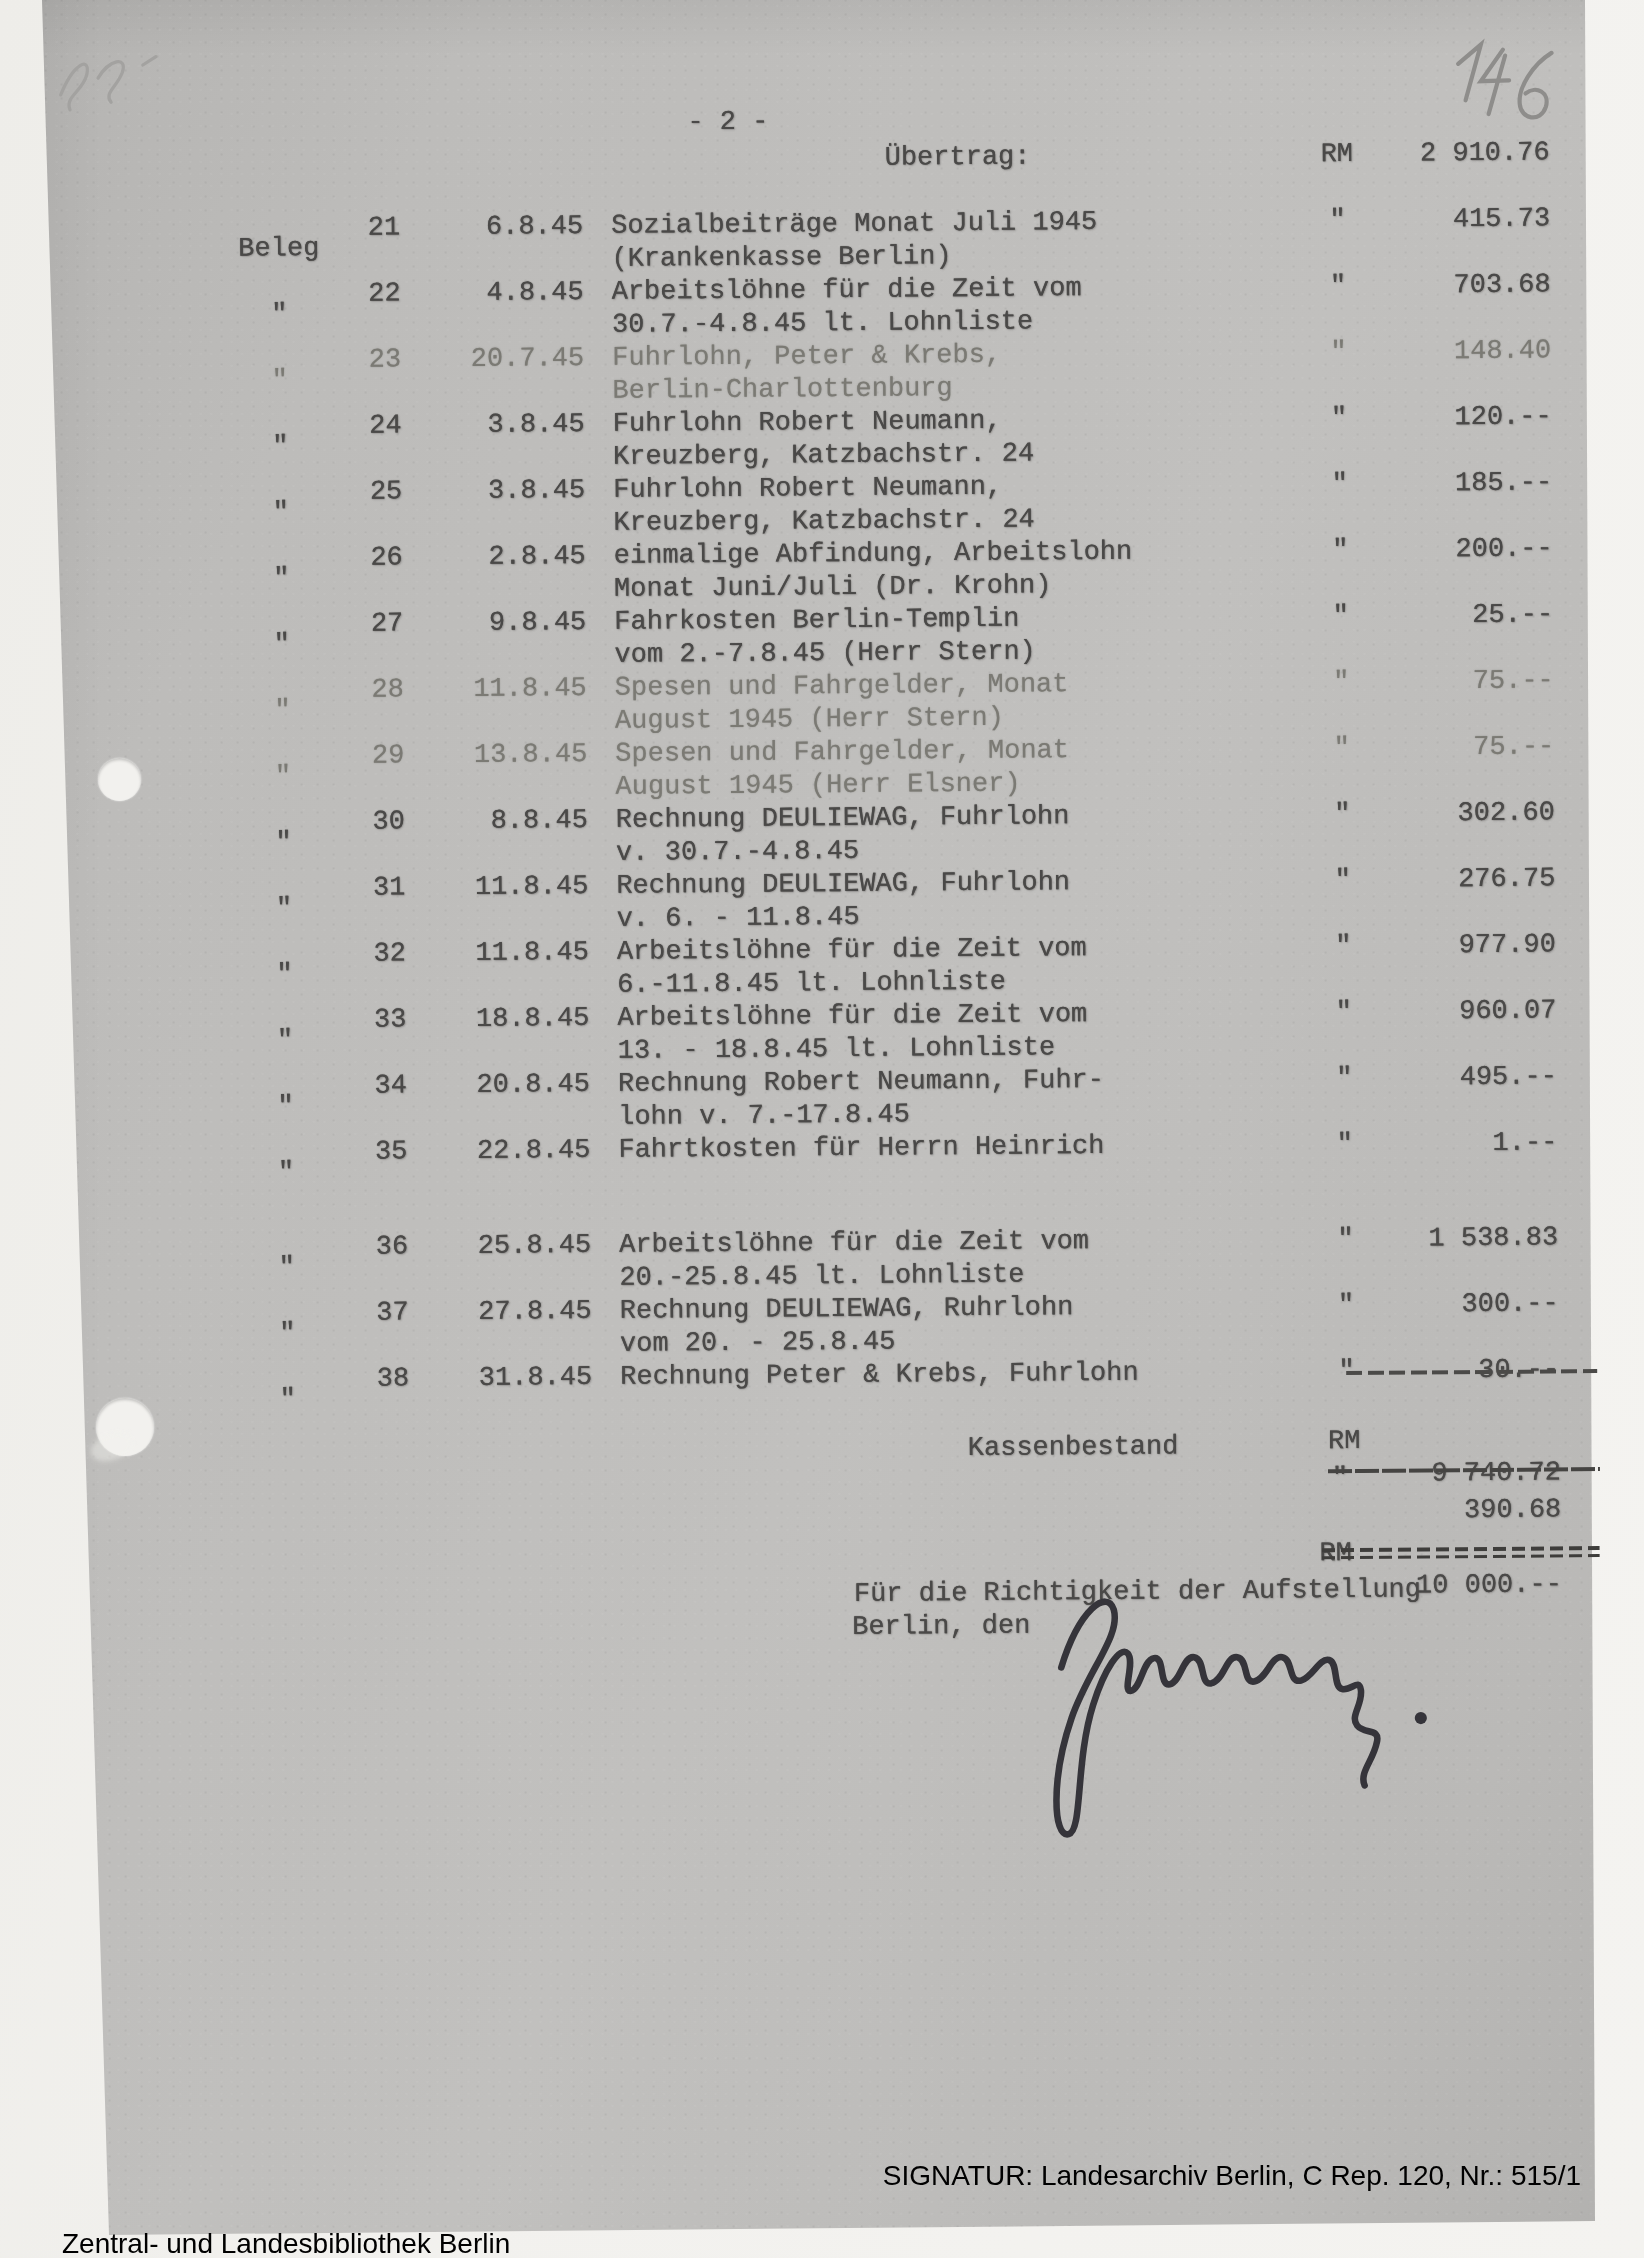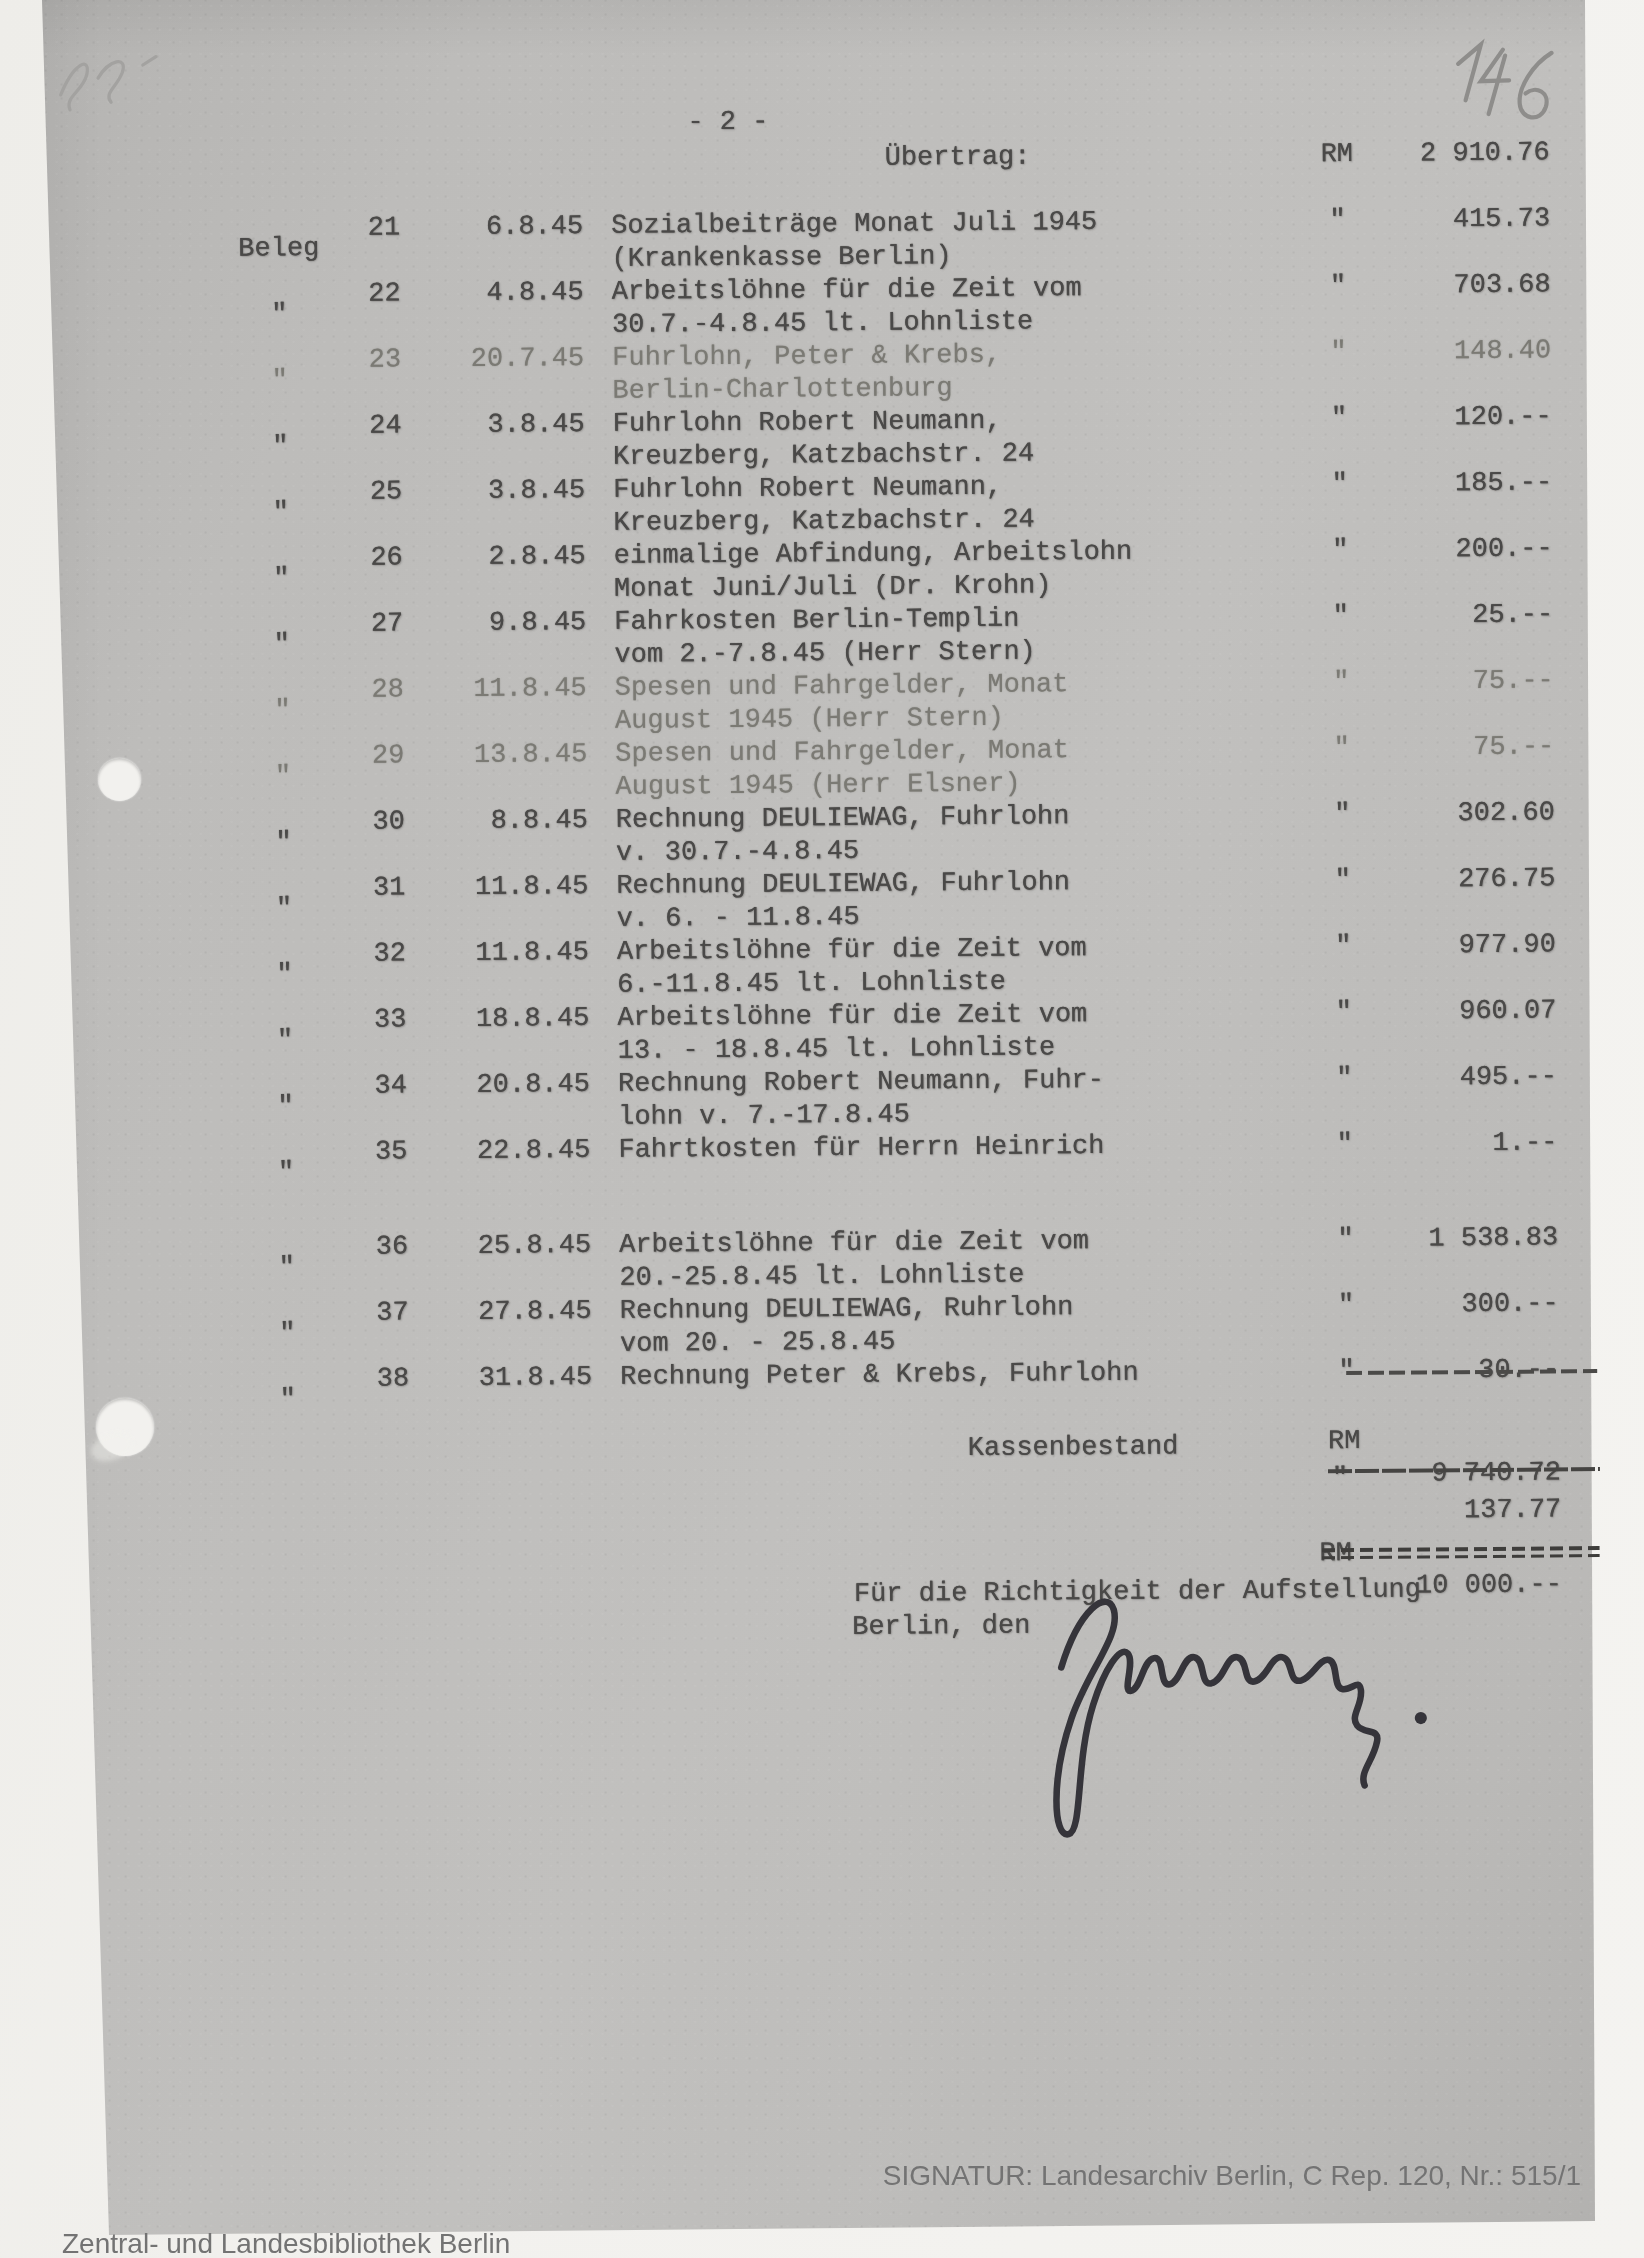--- a/index.html
+++ b/index.html
@@ -115,7 +115,7 @@
   <div class="abs" style="left:963px;top:1433px;">Kassenbestand</div>
   <div class="tline" style="top:1433px;">
     <span class="tcurr" style="left:15px;">"</span>
-    <span class="tamt">137.77</span>
+    <span class="tamt">390.68</span>
   </div>
 
   <div class="rule-solid" style="left:1323px;top:1473px;width:272px;"></div>

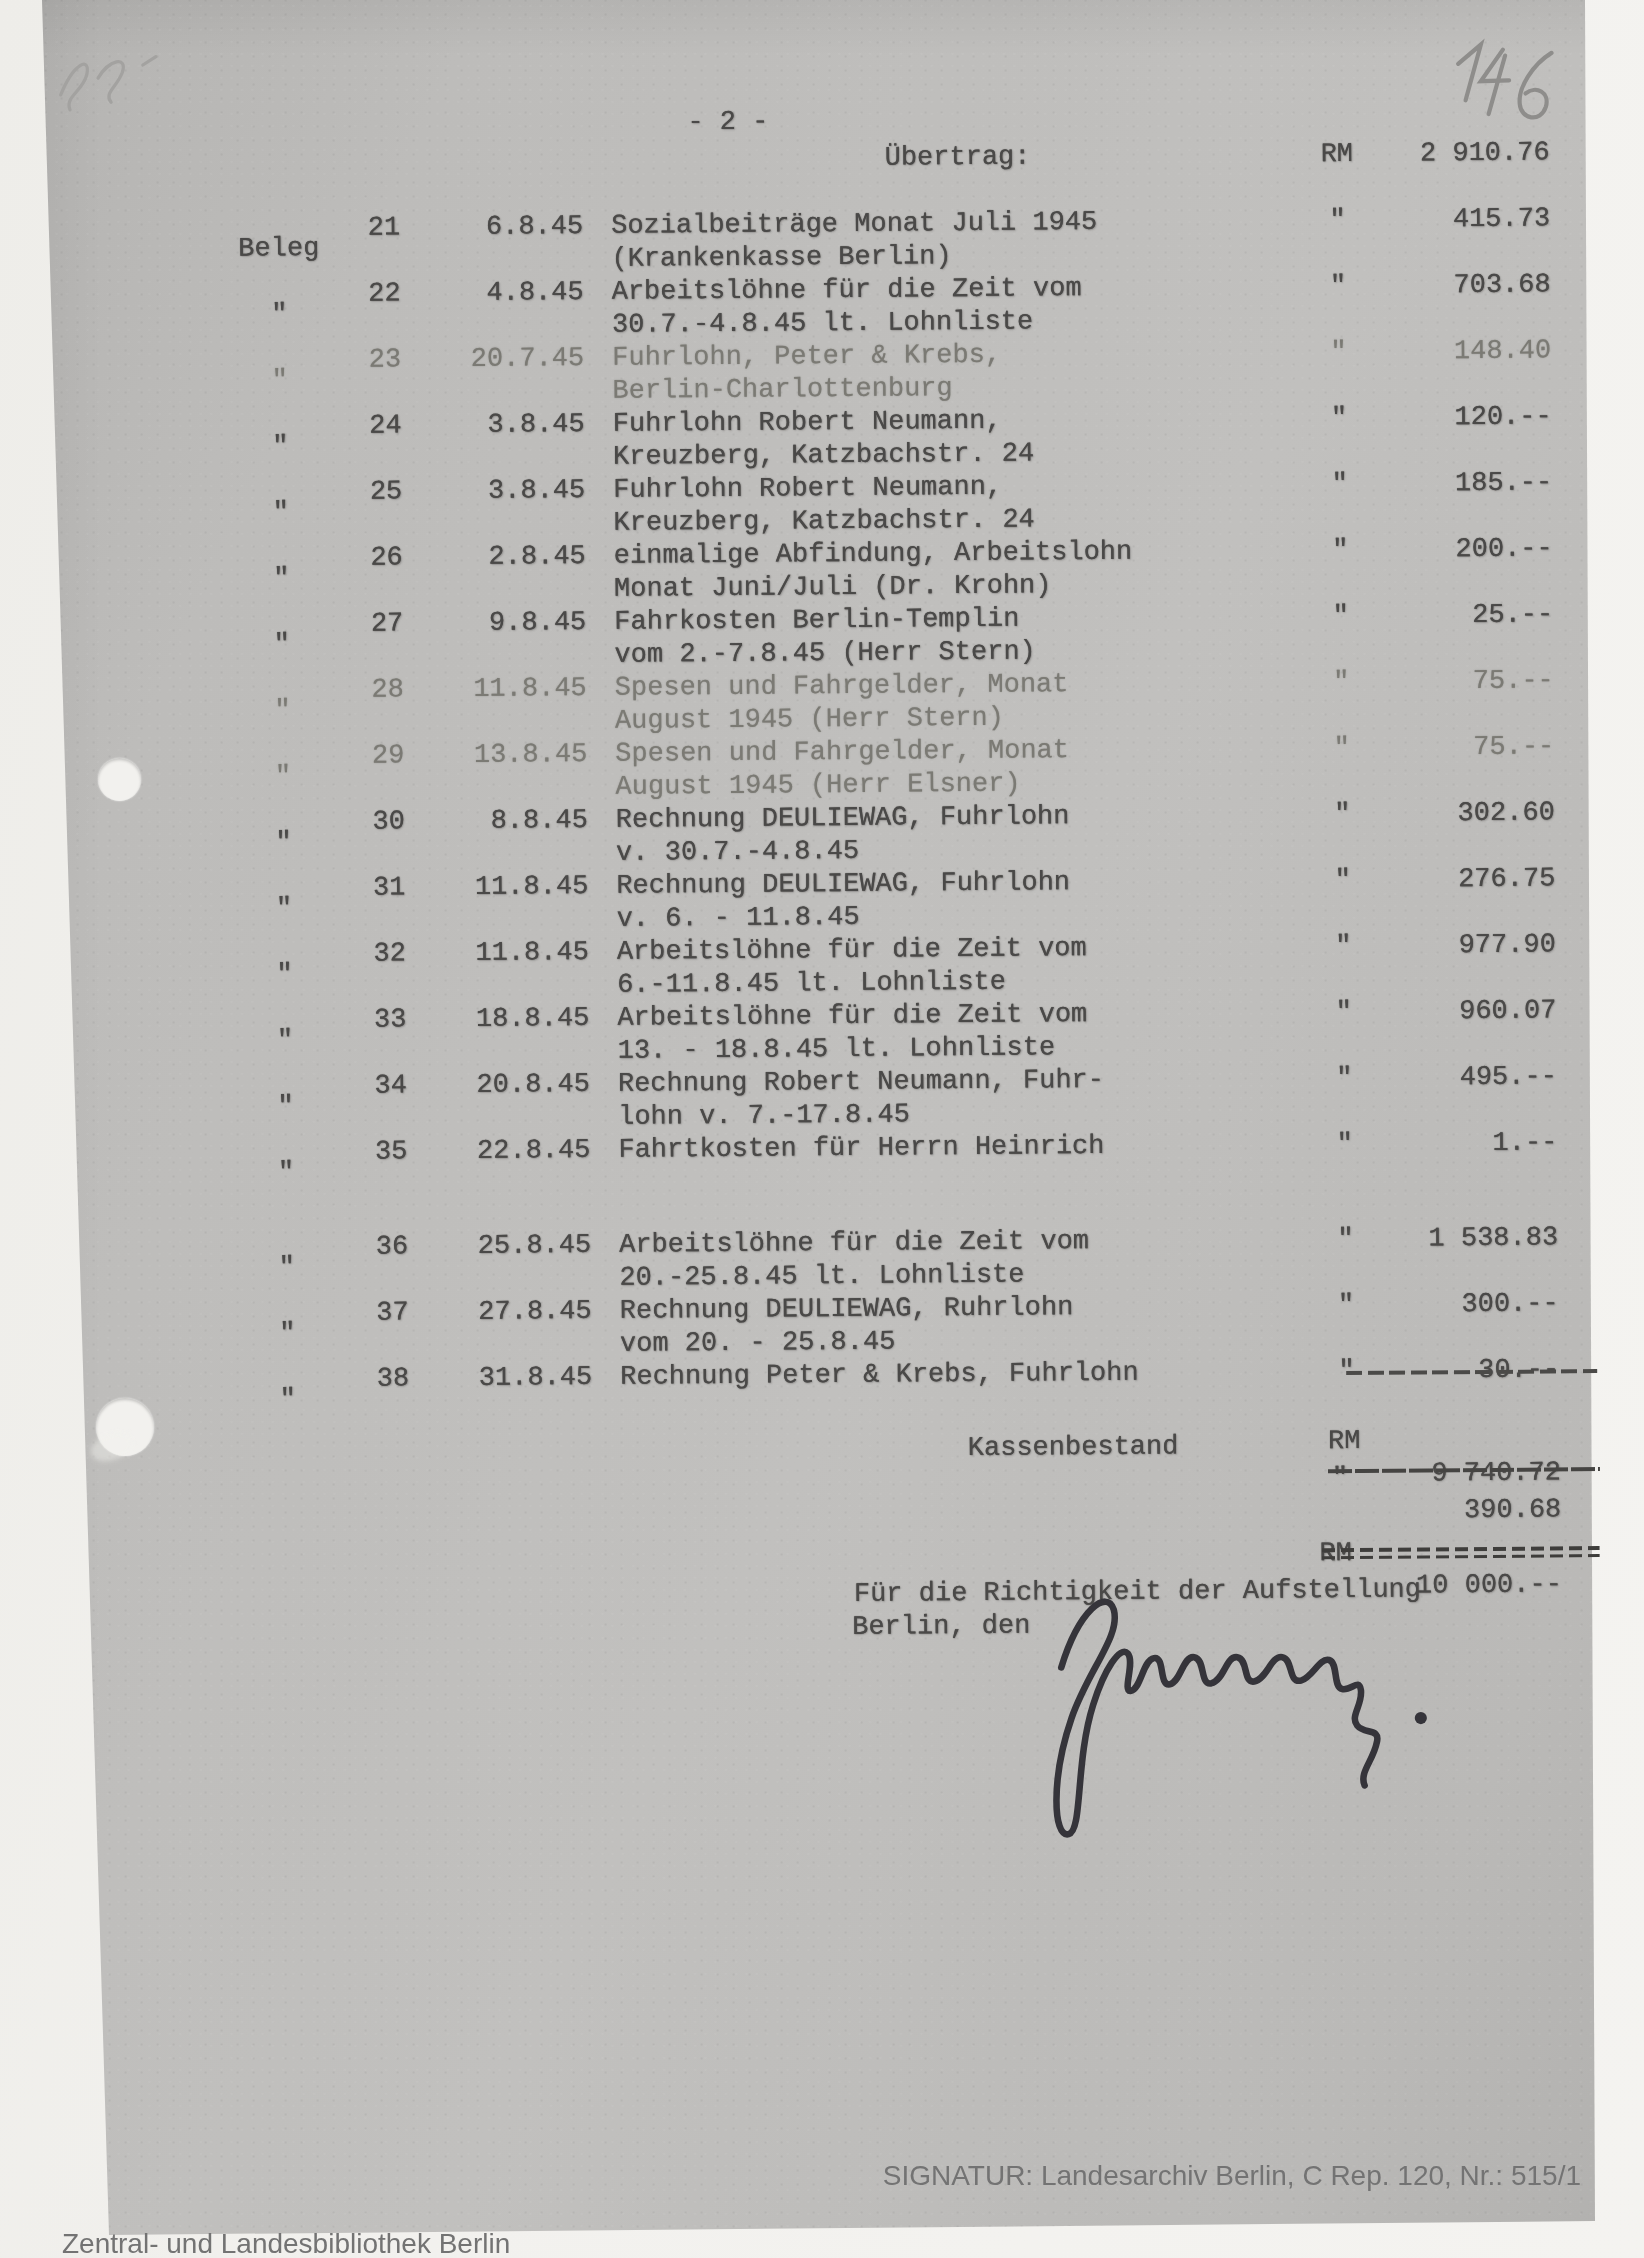--- a/index.html
+++ b/index.html
@@ -63,7 +63,7 @@
     background:rgba(242,241,238,.45);border-radius:50%;transform:rotate(-20deg);filter:blur(2.8px);}
   
   #footer-left,#footer-right{
-    position:absolute;top:2159px;color:#737373;
+    position:absolute;top:2159px;color:#000000;
     font-family:"Liberation Sans","DejaVu Sans",sans-serif;
     font-size:28px;line-height:34px;letter-spacing:0;white-space:pre;
   }

